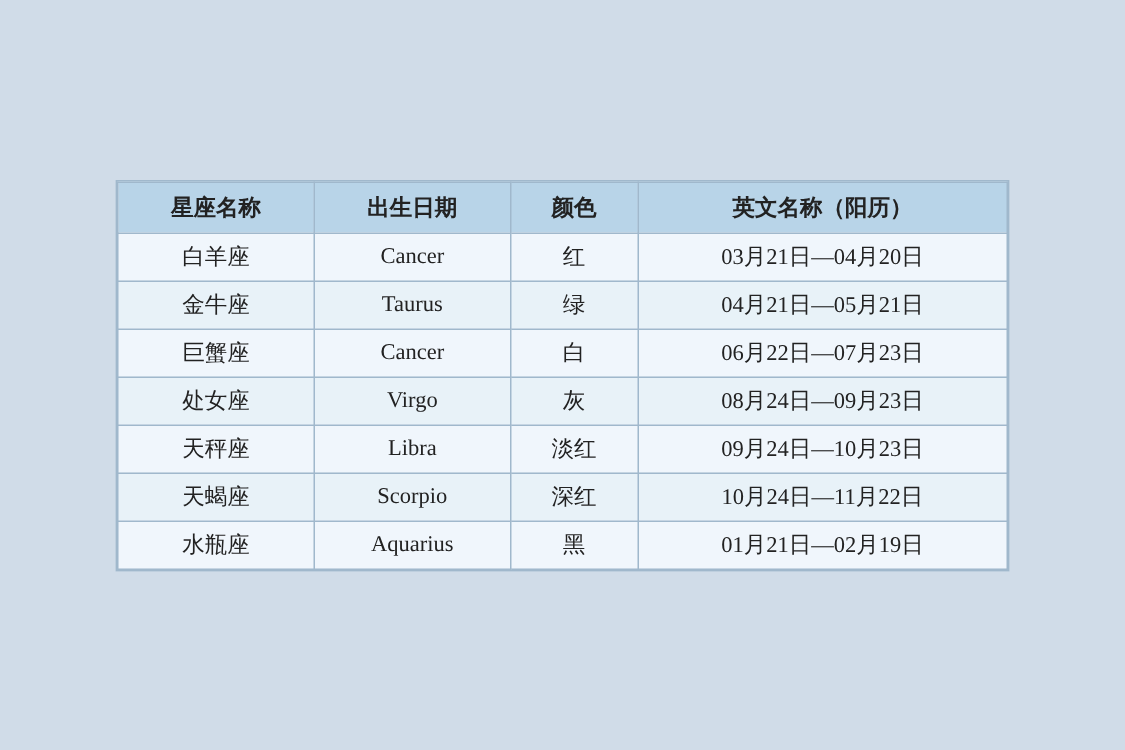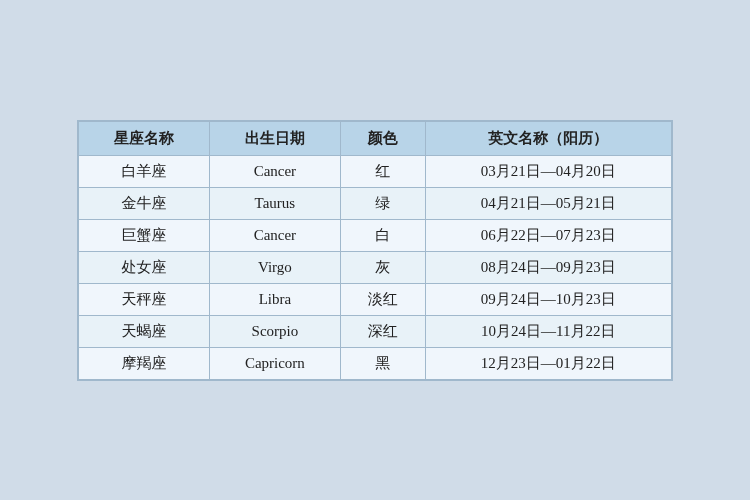--- a/index.html
+++ b/index.html
@@ -102,12 +102,6 @@
           <td>深红</td>
           <td>10月24日—11月22日</td>
         </tr>
-        <tr>
-          <td>摩羯座</td>
-          <td>Capricorn</td>
-          <td>黑</td>
-          <td>12月23日—01月22日</td>
-        </tr>
       </tbody>
   </table>
 </div>

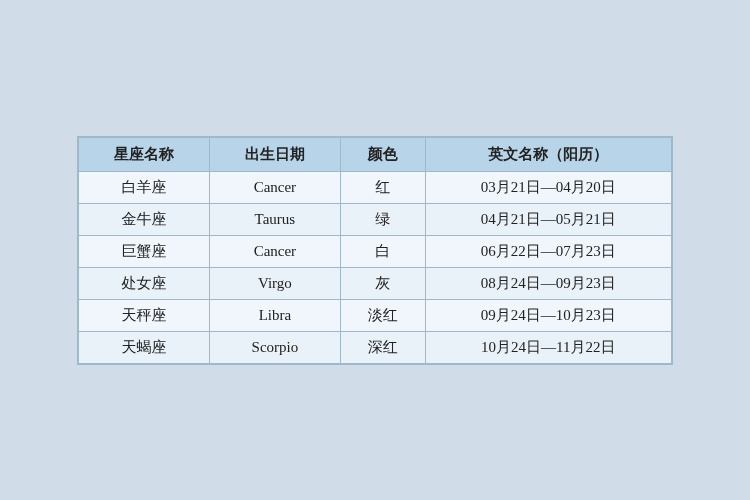--- a/index.html
+++ b/index.html
@@ -102,6 +102,12 @@
           <td>深红</td>
           <td>10月24日—11月22日</td>
         </tr>
+        <tr>
+          <td>水瓶座</td>
+          <td>Aquarius</td>
+          <td>黑</td>
+          <td>01月21日—02月19日</td>
+        </tr>
       </tbody>
   </table>
 </div>

